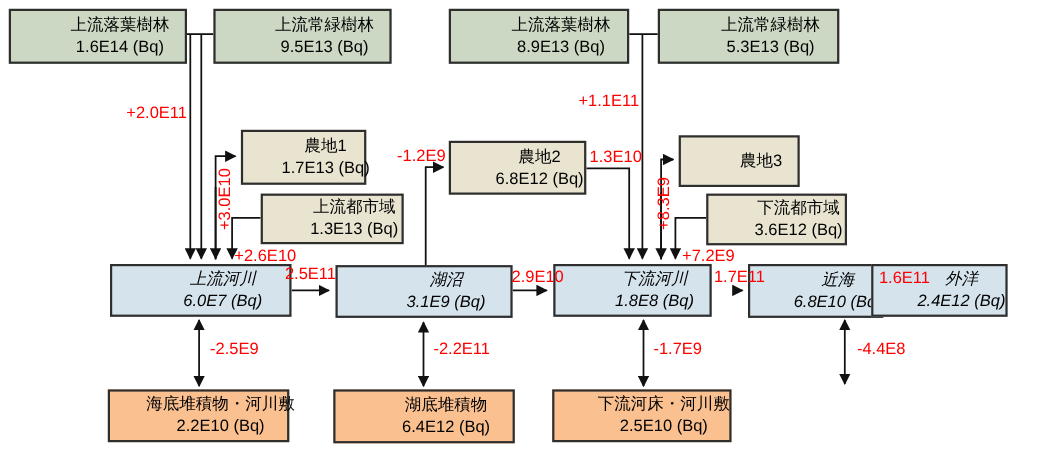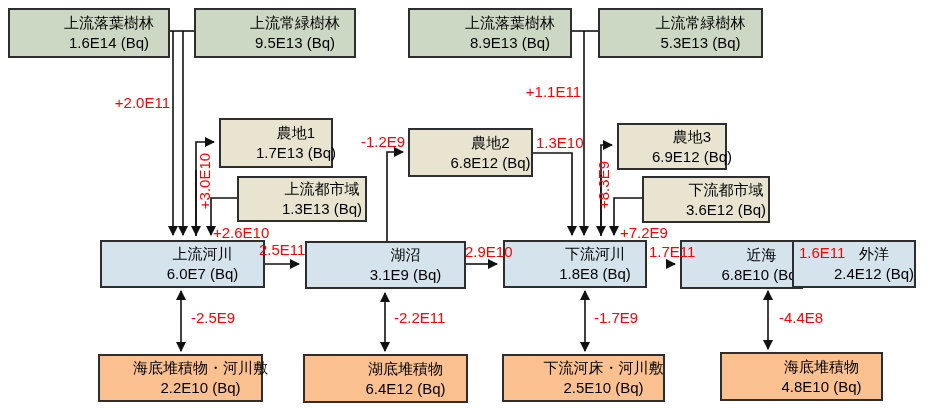--- a/index.html
+++ b/index.html
@@ -113,7 +113,6 @@
   </div>
   <div class="node land" style="left:617px;top:123px;width:110px;height:47px">
     <span>農地3</span>
-    <span>6.9E12 (Bq)</span>
   </div>
   <div class="node land" style="left:642px;top:176px;width:128px;height:47px">
     <span>下流都市域</span>

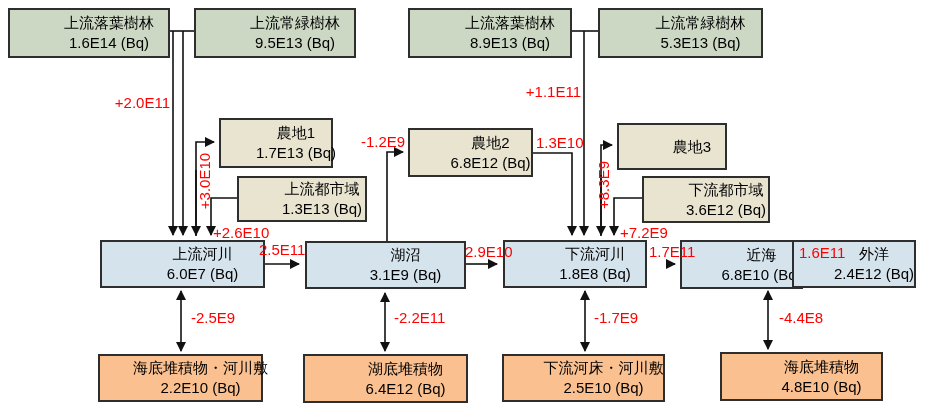--- a/index.html
+++ b/index.html
@@ -24,7 +24,7 @@
   }
   .forest{background:var(--c-forest,#ccd8c4);}
   .land{background:var(--c-land,#e8e4d0);}
-  .water{background:var(--c-water,#d5e3ec);}
+  .water{background:var(--c-water,#d5e3ec);font-style:italic;}
   .sediment{background:var(--c-sediment,#fac090);}
   .flux{
     position:absolute;z-index:3;

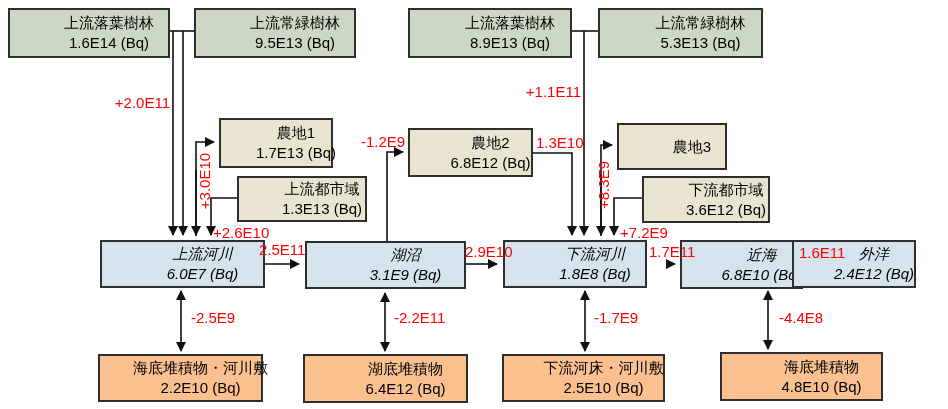--- a/index.html
+++ b/index.html
@@ -152,10 +152,6 @@
     <span>下流河床・河川敷</span>
     <span>2.5E10 (Bq)</span>
   </div>
-  <div class="node sediment" style="left:720px;top:352px;width:163px;height:49px">
-    <span>海底堆積物</span>
-    <span>4.8E10 (Bq)</span>
-  </div>
 
   <div class="flux ralign" style="left:98px;top:95px;width:72px">+2.0E11</div>
   <div class="flux vert" style="left:168px;top:173px;width:74px">+3.0E10</div>

